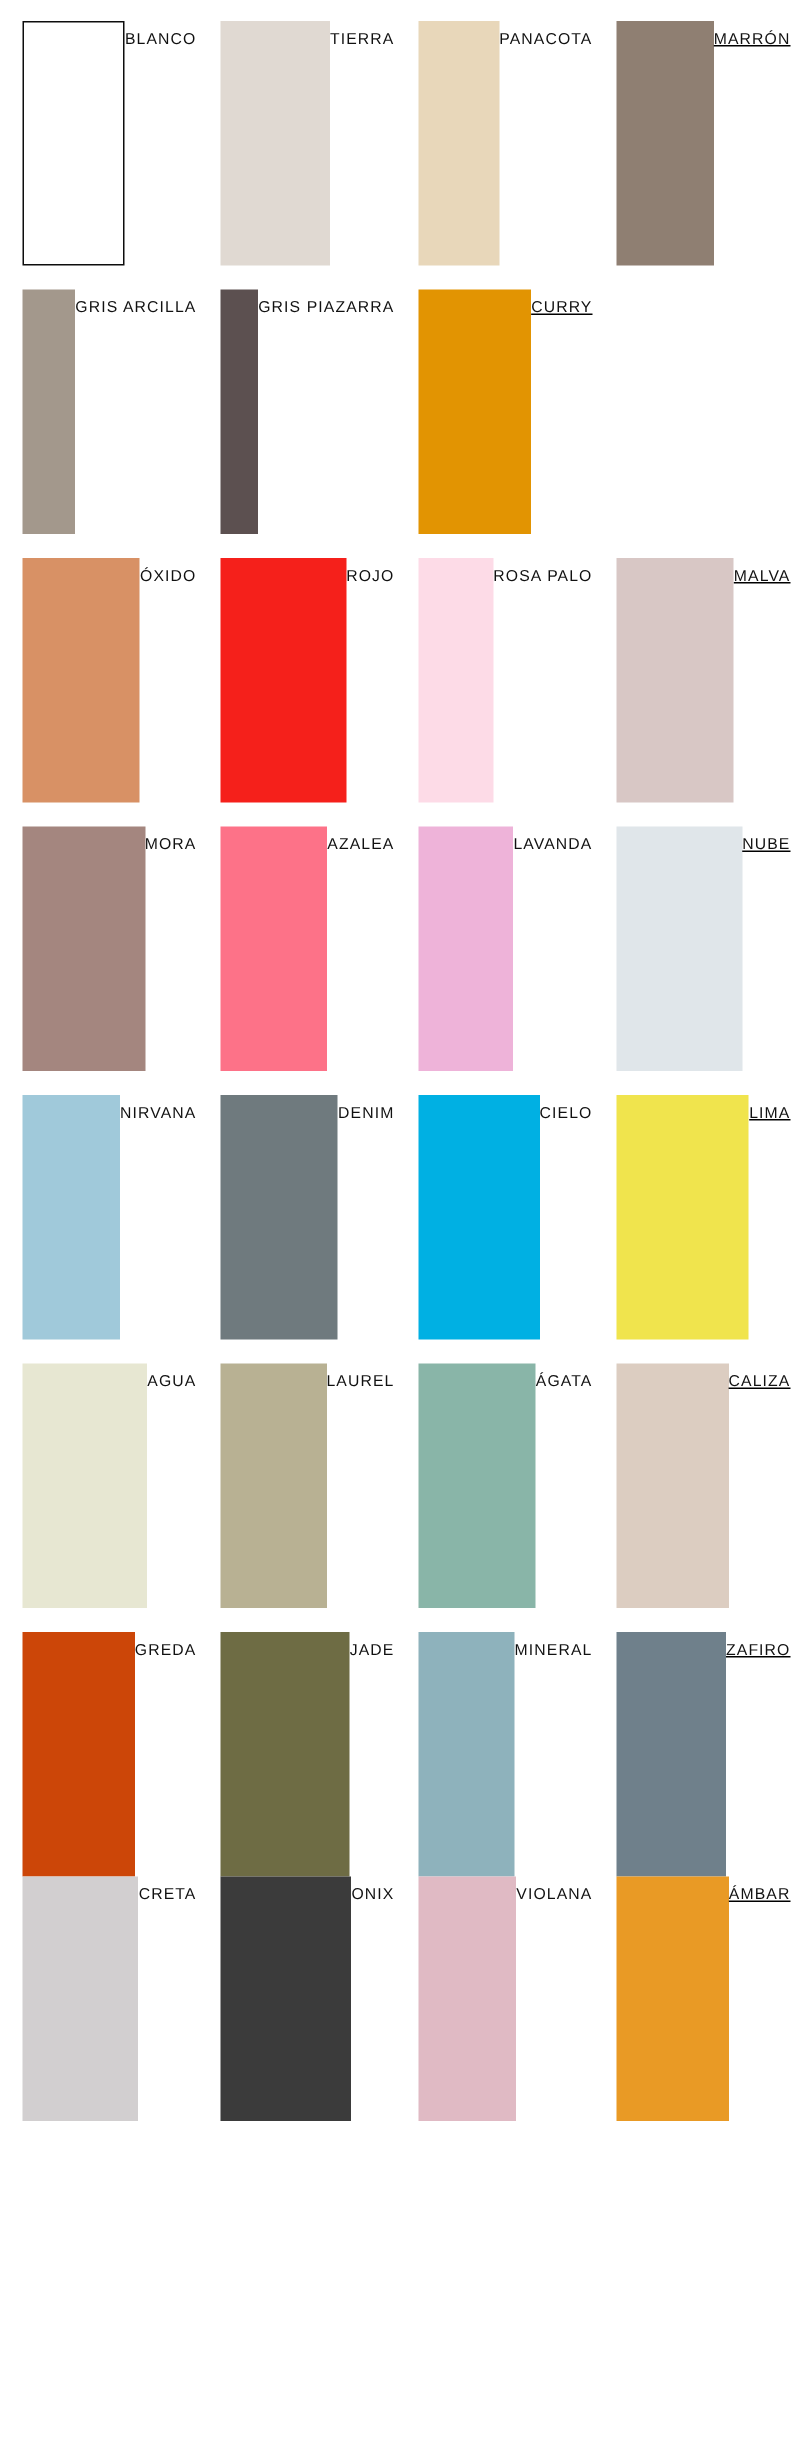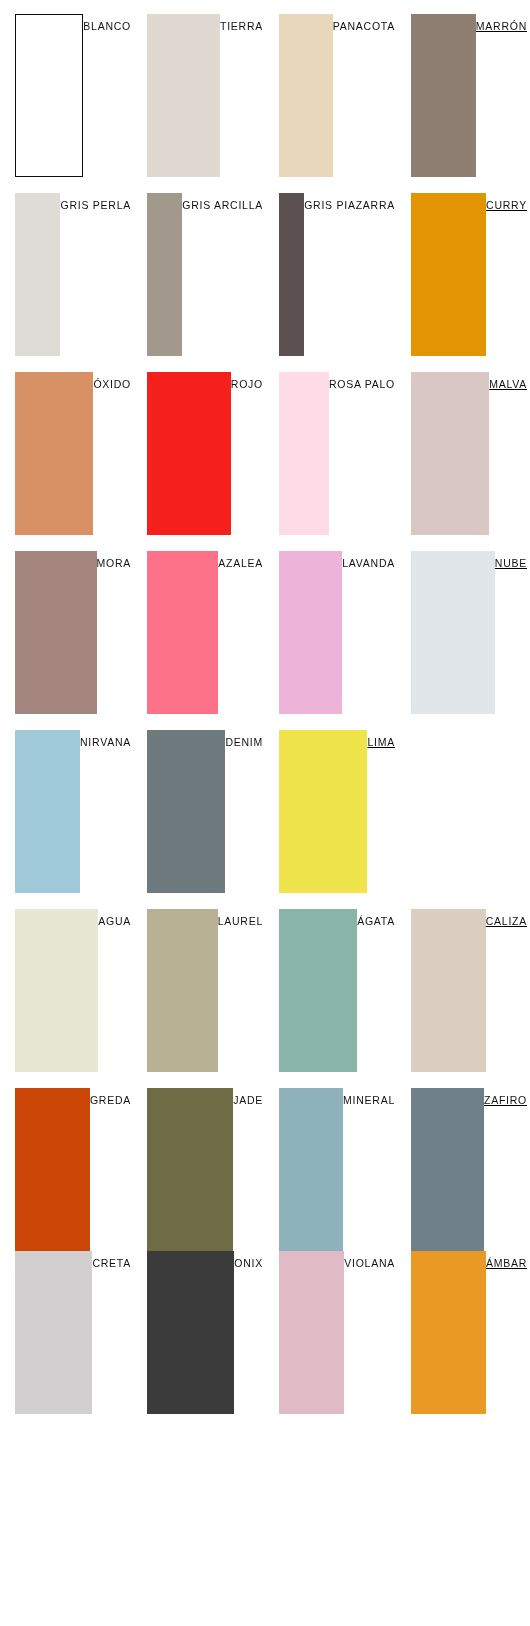--- a/index.html
+++ b/index.html
@@ -81,10 +81,6 @@
     </div>
     <div class="palette-row">
       <div class="swatch-cell">
-        <div class="swatch-chip" style="background-color: rgb(222, 220, 215);"></div>
-        <div class="swatch-label">GRIS PERLA</div>
-      </div>
-      <div class="swatch-cell">
         <div class="swatch-chip" style="background-color: rgb(163, 152, 140);"></div>
         <div class="swatch-label">GRIS ARCILLA</div>
       </div>

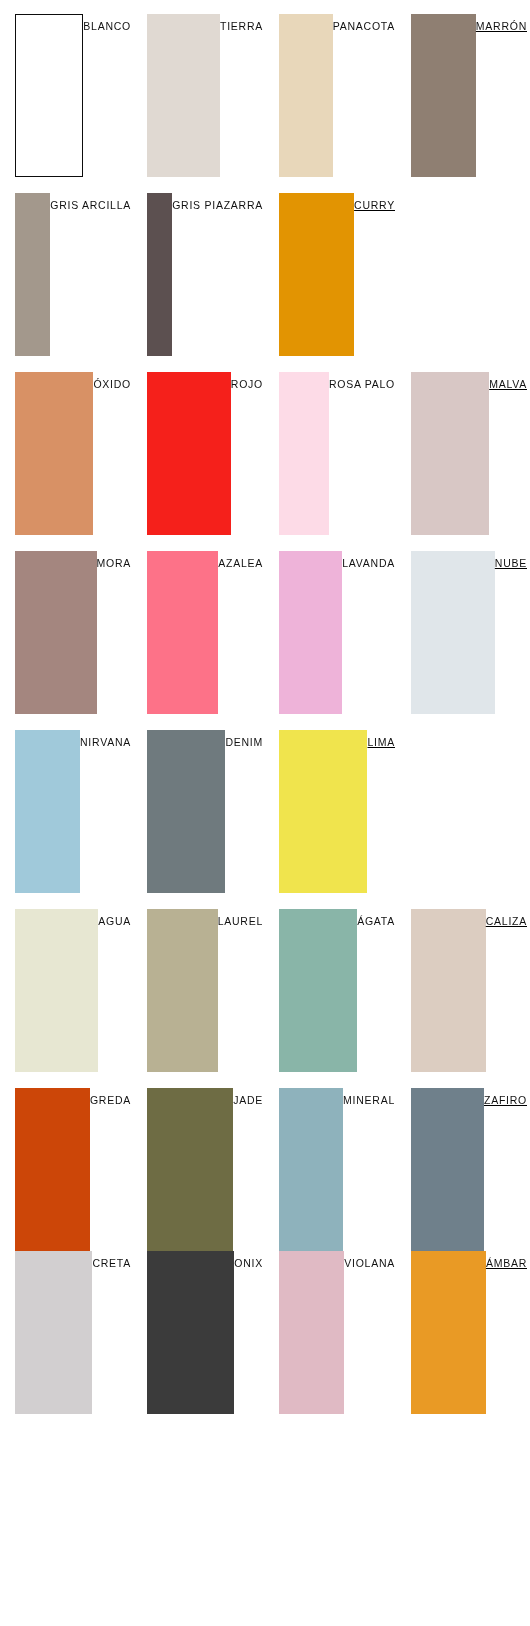--- a/index.html
+++ b/index.html
@@ -139,6 +139,10 @@
         <div class="swatch-label">DENIM</div>
       </div>
       <div class="swatch-cell">
+        <div class="swatch-chip" style="background-color: rgb(0, 176, 227);"></div>
+        <div class="swatch-label">CIELO</div>
+      </div>
+      <div class="swatch-cell">
         <div class="swatch-chip" style="background-color: rgb(240, 228, 77);"></div>
         <div class="swatch-label">LIMA</div>
       </div>

